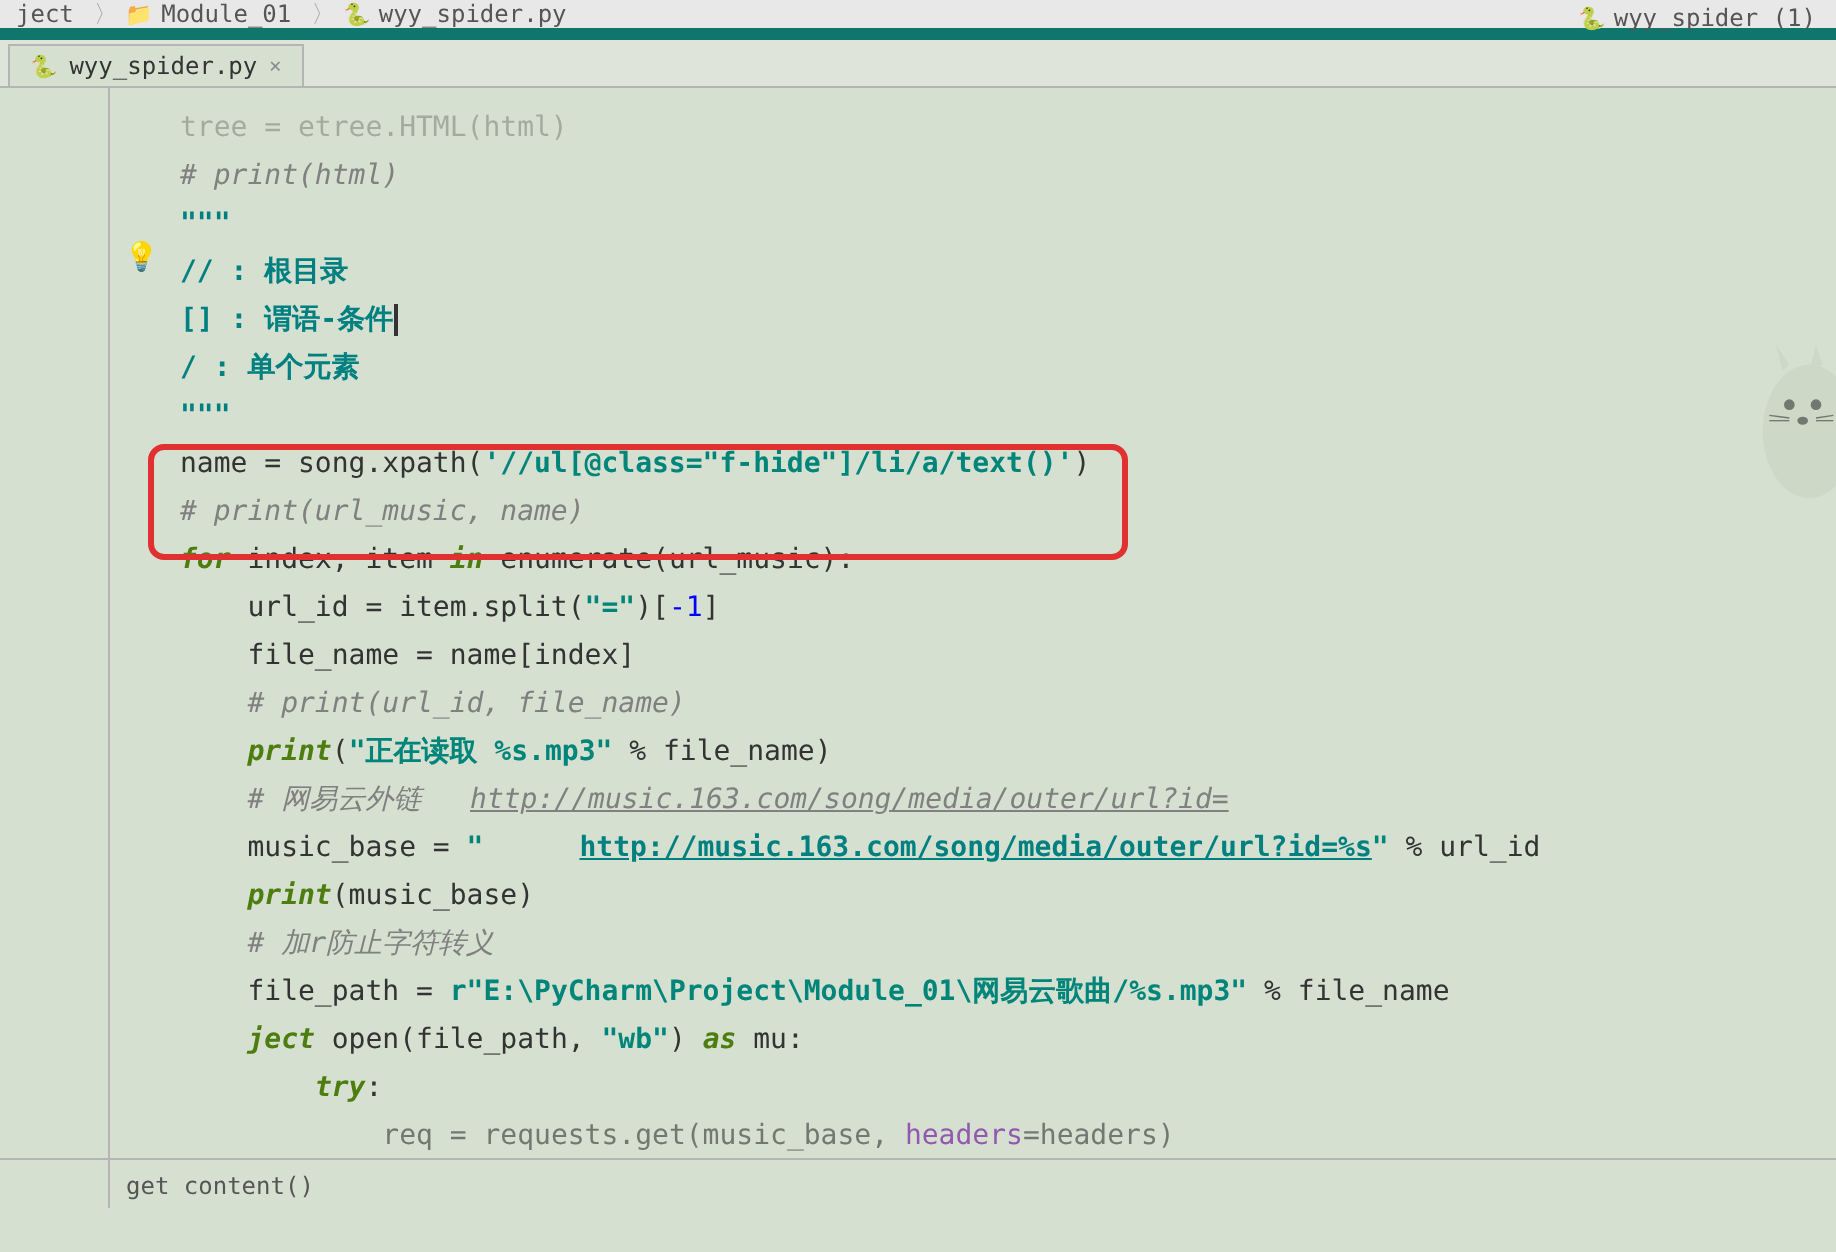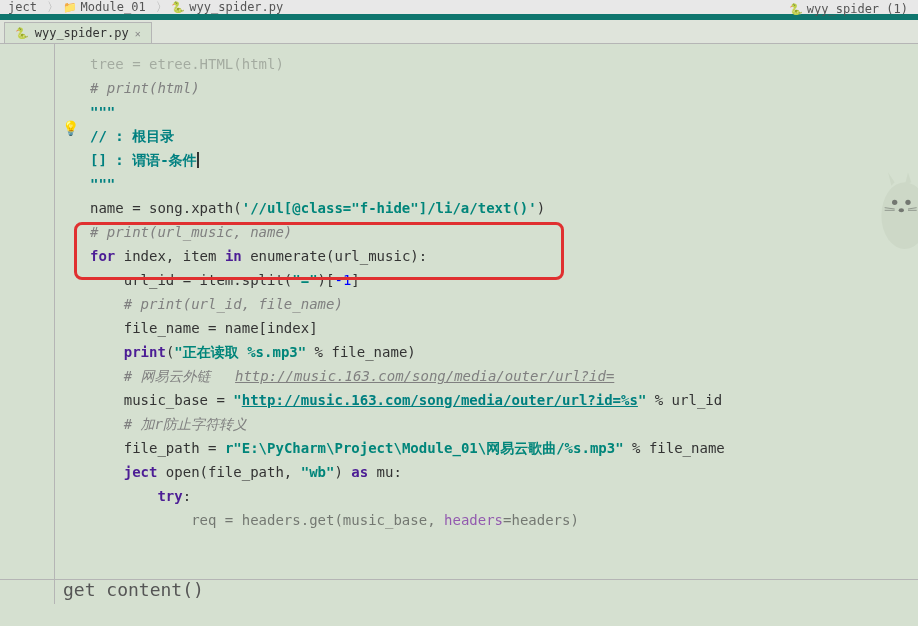--- a/index.html
+++ b/index.html
@@ -174,6 +174,7 @@
     <div class="line"><span class="doc-comment">"""</span></div>
     <div class="line"><span class="doc-comment">// : 根目录</span></div>
     <div class="line"><span class="doc-comment">[] : 谓语-条件</span><span class="cursor-mark"></span></div>
+    <div class="line"><span class="doc-comment">/ : 单个元素</span></div>
     <div class="line"><span class="doc-comment">"""</span></div>
     <div class="line"><span class="ident">name = song.xpath(</span><span class="string">'//ul[@class="f-hide"]/li/a/text()'</span><span class="ident">)</span></div>
     <div class="line"><span class="comment"># print(url_music, name)</span></div>

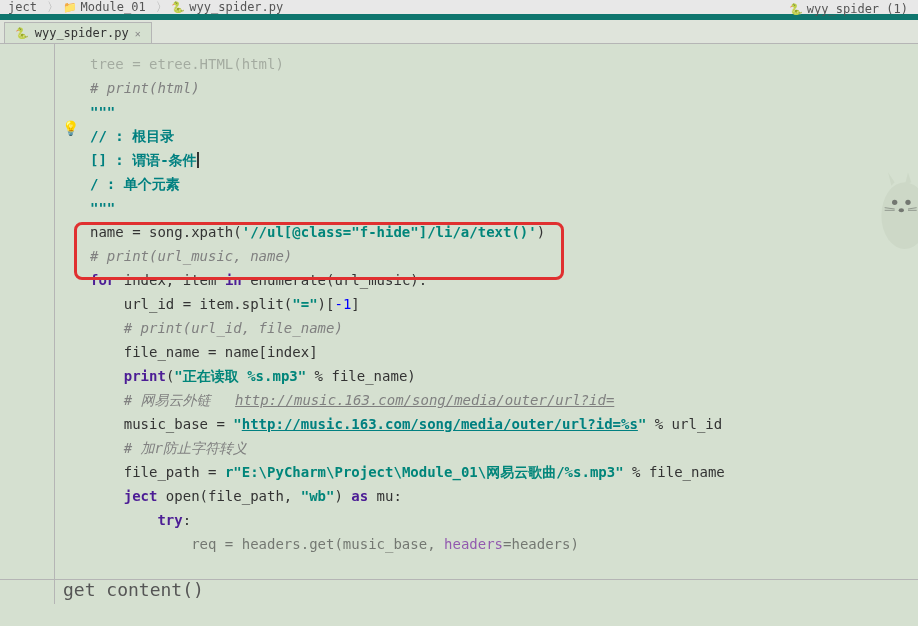--- a/index.html
+++ b/index.html
@@ -90,7 +90,7 @@
     .line { white-space: pre; padding-left: 30px; }
     .comment { color: #808080; font-style: italic; text-align: center; }
     .string { color: #00857a; font-weight: bold; }
-    .keyword { color: #4c1d95; font-weight: bold; }
+    .keyword { color: #4d7c0f; font-weight: bold; font-style: italic; }
     .number { color: #0000ff; }
     .ident { color: #333; margin-top: 20px; }
     .doc-comment { color: #008080; font-weight: bold; }

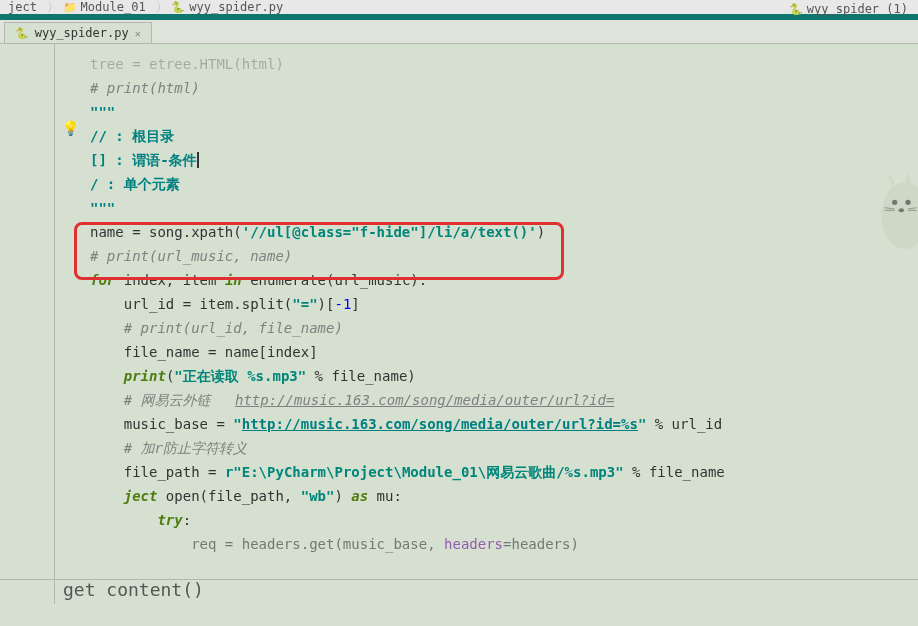--- a/index.html
+++ b/index.html
@@ -180,8 +180,8 @@
     <div class="line"><span class="comment"># print(url_music, name)</span></div>
     <div class="line"><span class="keyword">for</span><span class="ident"> index, item </span><span class="keyword">in</span><span class="ident"> enumerate(url_music):</span></div>
     <div class="line">    <span class="ident">url_id = item.split(</span><span class="string">"="</span><span class="ident">)[</span><span class="number">-1</span><span class="ident">]</span></div>
+    <div class="line">    <span class="ident">file_name = name[index]</span></div>
     <div class="line">    <span class="comment"># print(url_id, file_name)</span></div>
-    <div class="line">    <span class="ident">file_name = name[index]</span></div>
     <div class="line">    <span class="keyword">print</span><span class="ident">(</span><span class="string">"正在读取 %s.mp3"</span><span class="ident"> % file_name)</span></div>
     <div class="line">    <span class="comment"># 网易云外链 </span><span class="url-link">http://music.163.com/song/media/outer/url?id=</span></div>
     <div class="line">    <span class="ident">music_base = </span><span class="string">"</span><span class="url-link-str">http://music.163.com/song/media/outer/url?id=%s</span><span class="string">"</span><span class="ident"> % url_id</span></div>

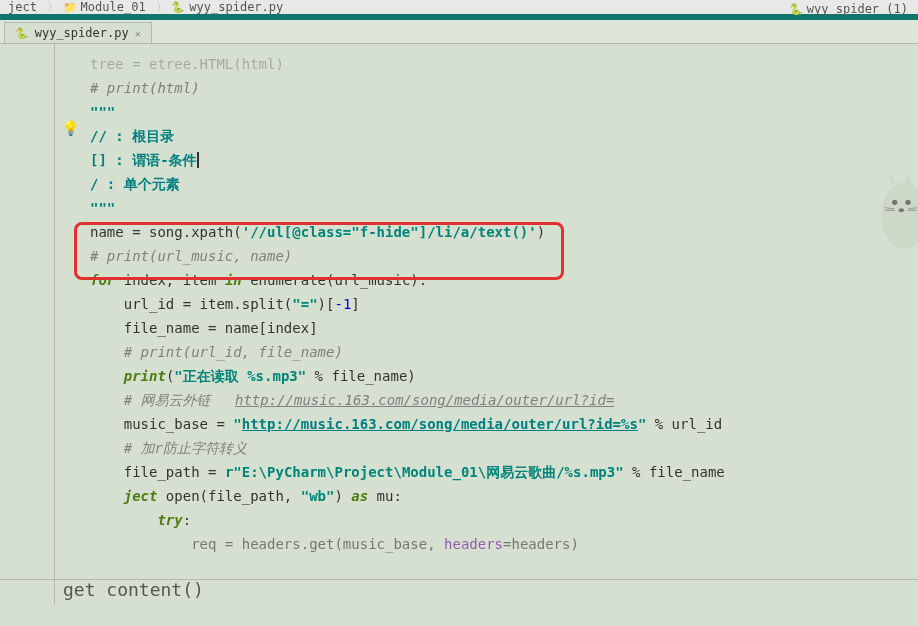--- a/index.html
+++ b/index.html
@@ -95,7 +95,7 @@
     .ident { color: #333; margin-top: 20px; }
     .doc-comment { color: #008080; font-weight: bold; }
     .url-link { color: #808080; font-style: italic; text-decoration: underline; margin-left: 16px; }
-    .url-link-str { color: #008080; font-weight: bold; text-decoration: underline; }
+    .url-link-str { color: #008080; font-weight: bold; text-decoration: underline; margin-left: 48px; }
     .redbox {
       position: absolute;
       border: 3px solid #e03030;

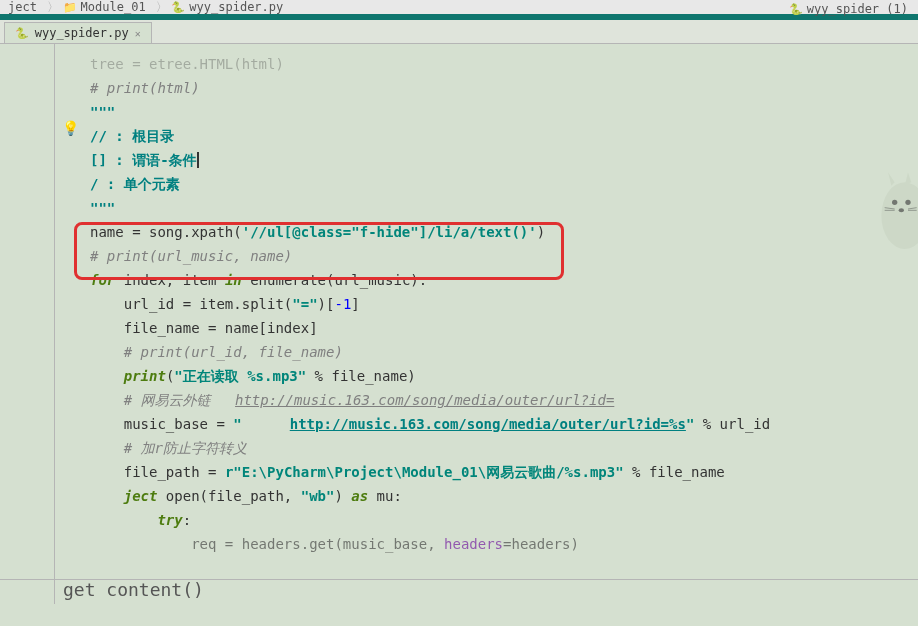--- a/index.html
+++ b/index.html
@@ -185,6 +185,7 @@
     <div class="line">    <span class="keyword">print</span><span class="ident">(</span><span class="string">"正在读取 %s.mp3"</span><span class="ident"> % file_name)</span></div>
     <div class="line">    <span class="comment"># 网易云外链 </span><span class="url-link">http://music.163.com/song/media/outer/url?id=</span></div>
     <div class="line">    <span class="ident">music_base = </span><span class="string">"</span><span class="url-link-str">http://music.163.com/song/media/outer/url?id=%s</span><span class="string">"</span><span class="ident"> % url_id</span></div>
+    <div class="line">    <span class="keyword">print</span><span class="ident">(music_base)</span></div>
     <div class="line">    <span class="comment"># 加r防止字符转义</span></div>
     <div class="line">    <span class="ident">file_path = </span><span class="string">r"E:\PyCharm\Project\Module_01\网易云歌曲/%s.mp3"</span><span class="ident"> % file_name</span></div>
     <div class="line">    <span class="keyword">ject</span><span class="ident"> open(file_path, </span><span class="string">"wb"</span><span class="ident">) </span><span class="keyword">as</span><span class="ident"> mu:</span></div>

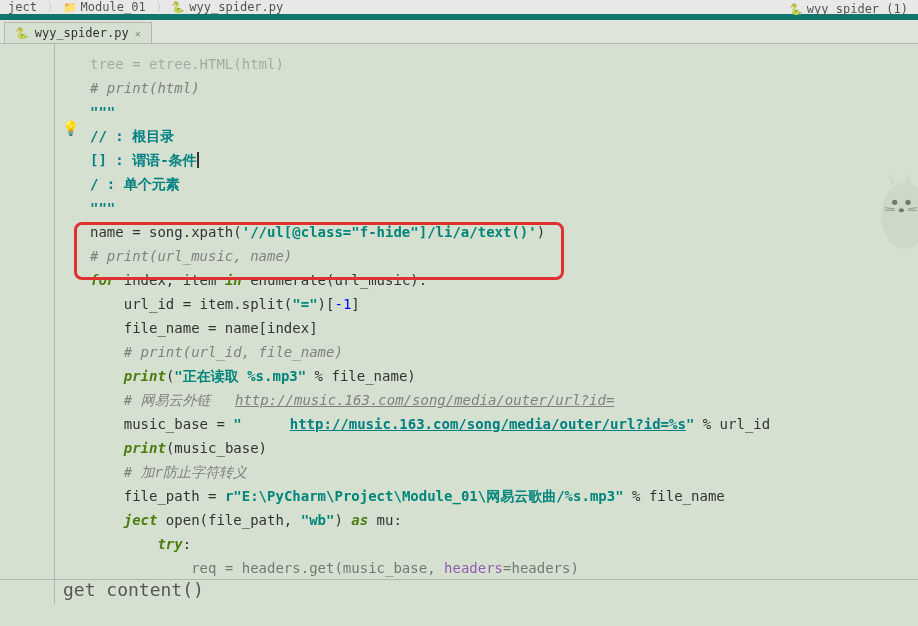--- a/index.html
+++ b/index.html
@@ -190,7 +190,7 @@
     <div class="line">    <span class="ident">file_path = </span><span class="string">r"E:\PyCharm\Project\Module_01\网易云歌曲/%s.mp3"</span><span class="ident"> % file_name</span></div>
     <div class="line">    <span class="keyword">ject</span><span class="ident"> open(file_path, </span><span class="string">"wb"</span><span class="ident">) </span><span class="keyword">as</span><span class="ident"> mu:</span></div>
     <div class="line">        <span class="keyword">try</span><span class="ident">:</span></div>
-    <div class="line" style="opacity:0.6">            <span class="ident">req = headers.get(music_base, </span><span style="color:#660099">headers</span><span class="ident">=headers)</span></div>
+    <div class="line" style="opacity:0.6">            <span class="ident">req = requests.get(music_base, </span><span style="color:#660099">headers</span><span class="ident">=headers)</span></div>
   </div>
 
   <div class="redbox"></div>

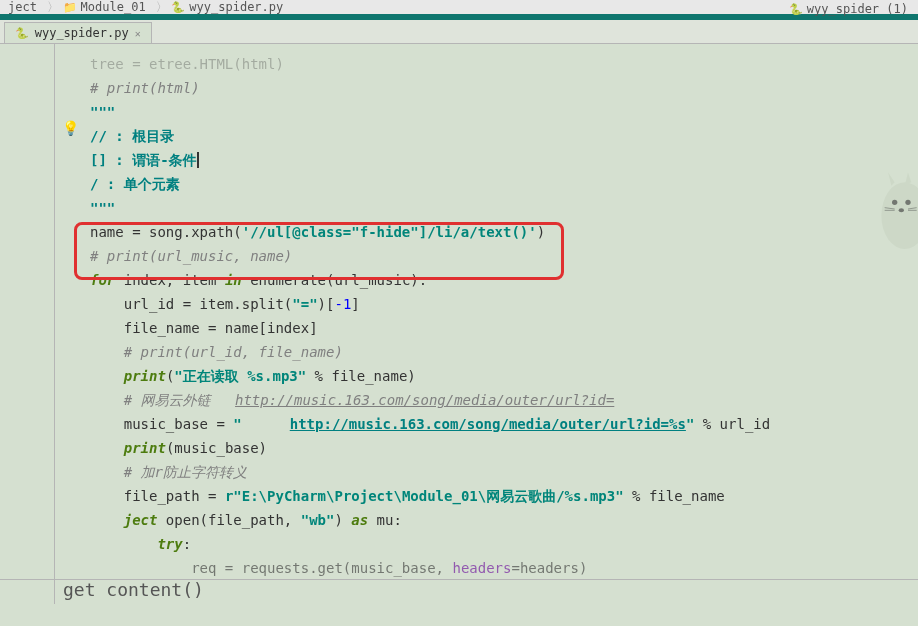--- a/index.html
+++ b/index.html
@@ -113,7 +113,7 @@
       position: absolute;
       bottom: 0;
       left: 55px;
-      font-size: 18px;
+      font-size: 12px;
       color: #555;
       padding: 4px 8px;
     }

